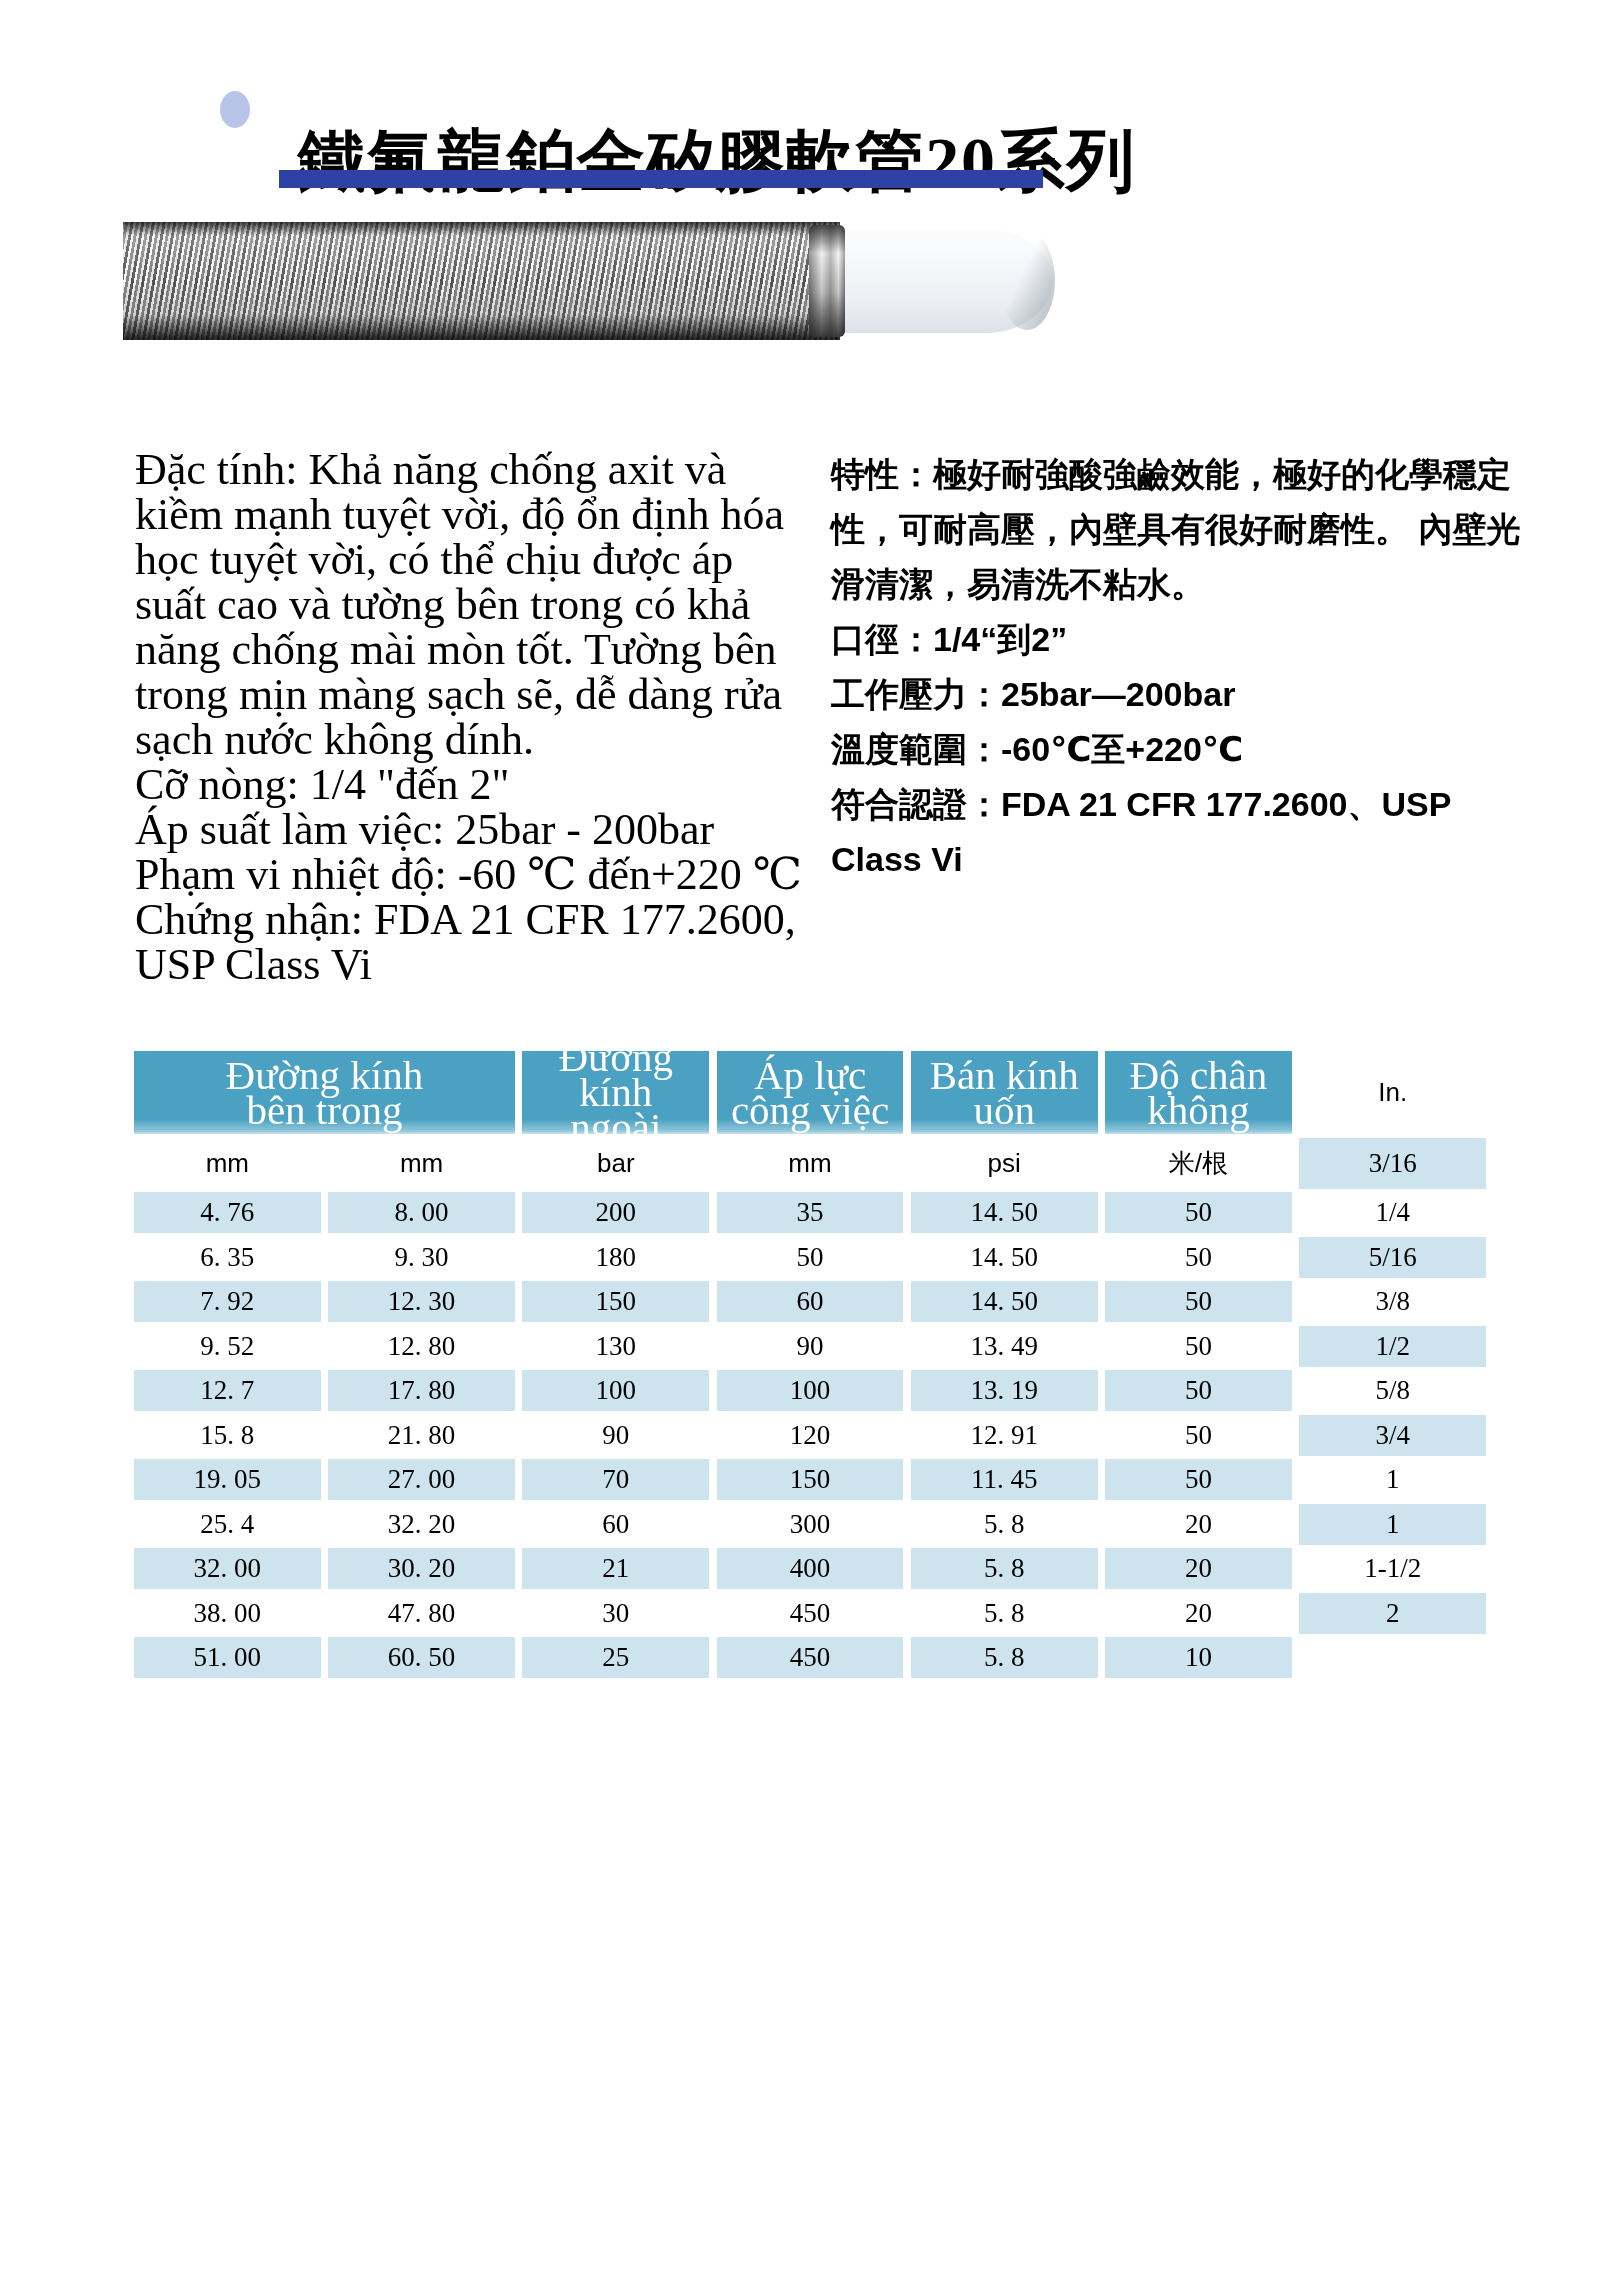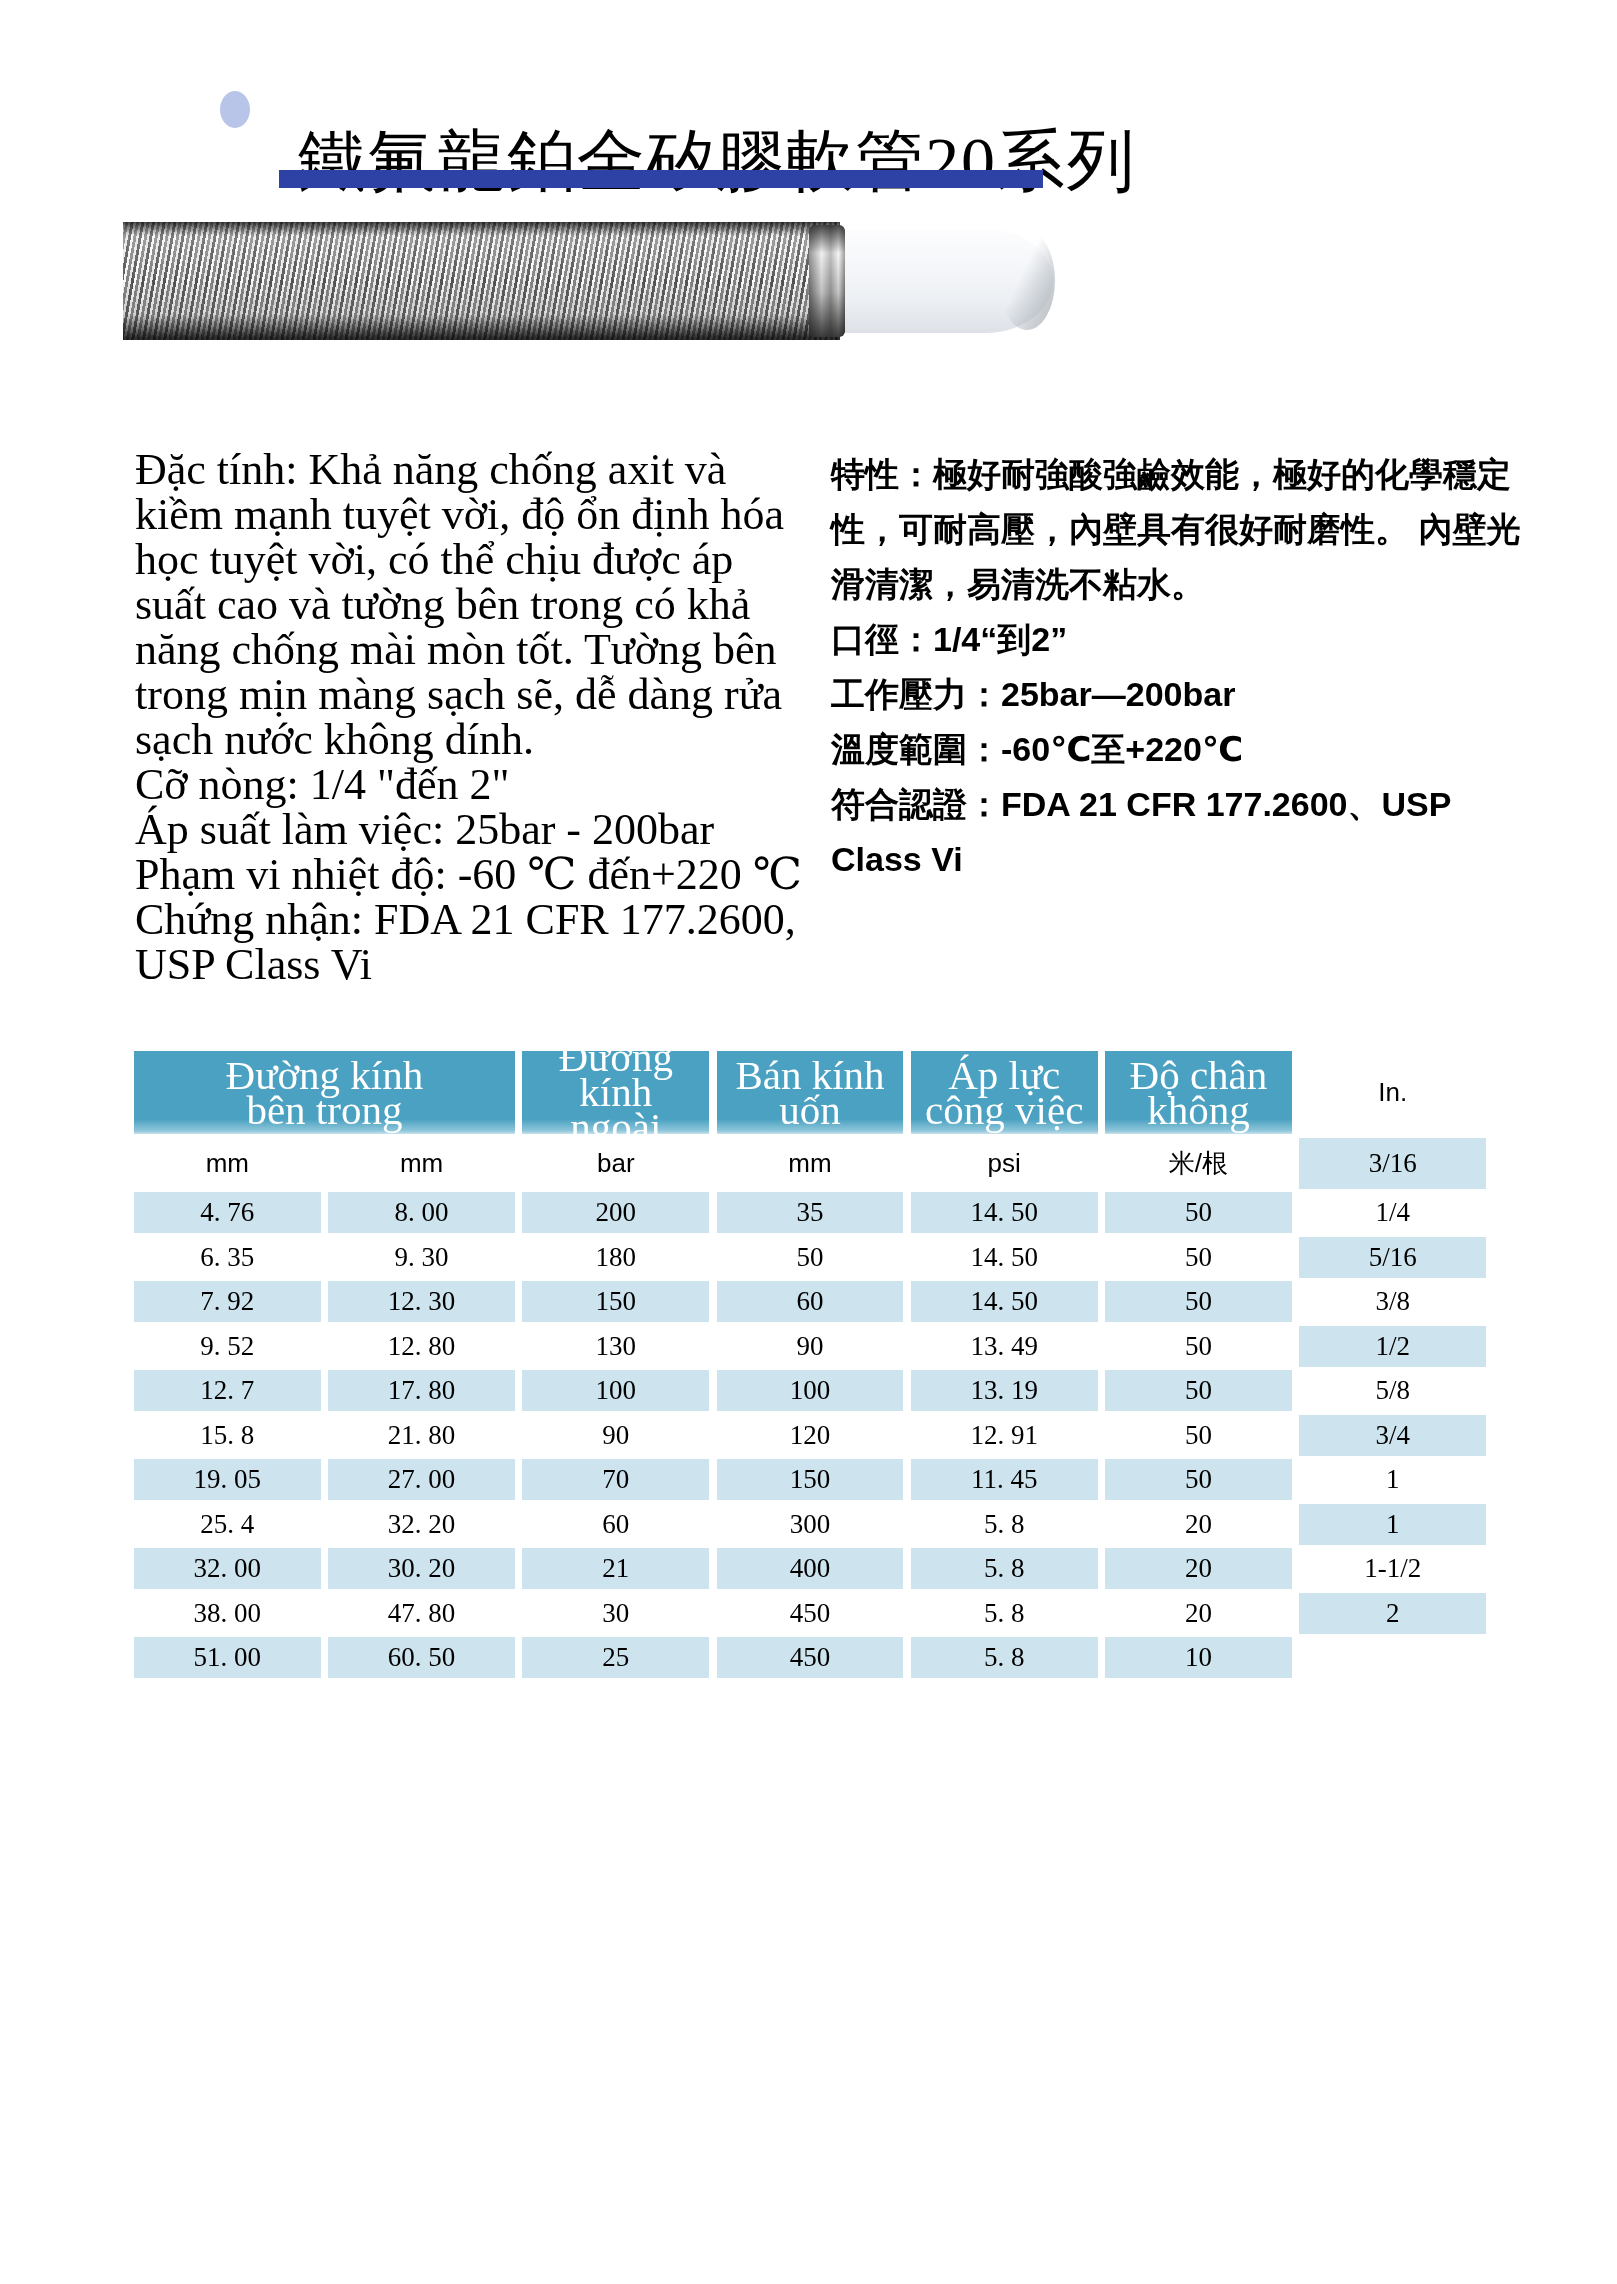--- a/index.html
+++ b/index.html
@@ -16,7 +16,7 @@
   }
   .page-title {
     position:absolute; left:298px; top:70px; width:873px;
-    font-size:68px; font-weight:normal; letter-spacing:1.7px;
+    font-size:68px; font-weight:bold; letter-spacing:1.7px;
     font-family:"Liberation Serif","DejaVu Serif",serif;
     white-space:nowrap;
   }

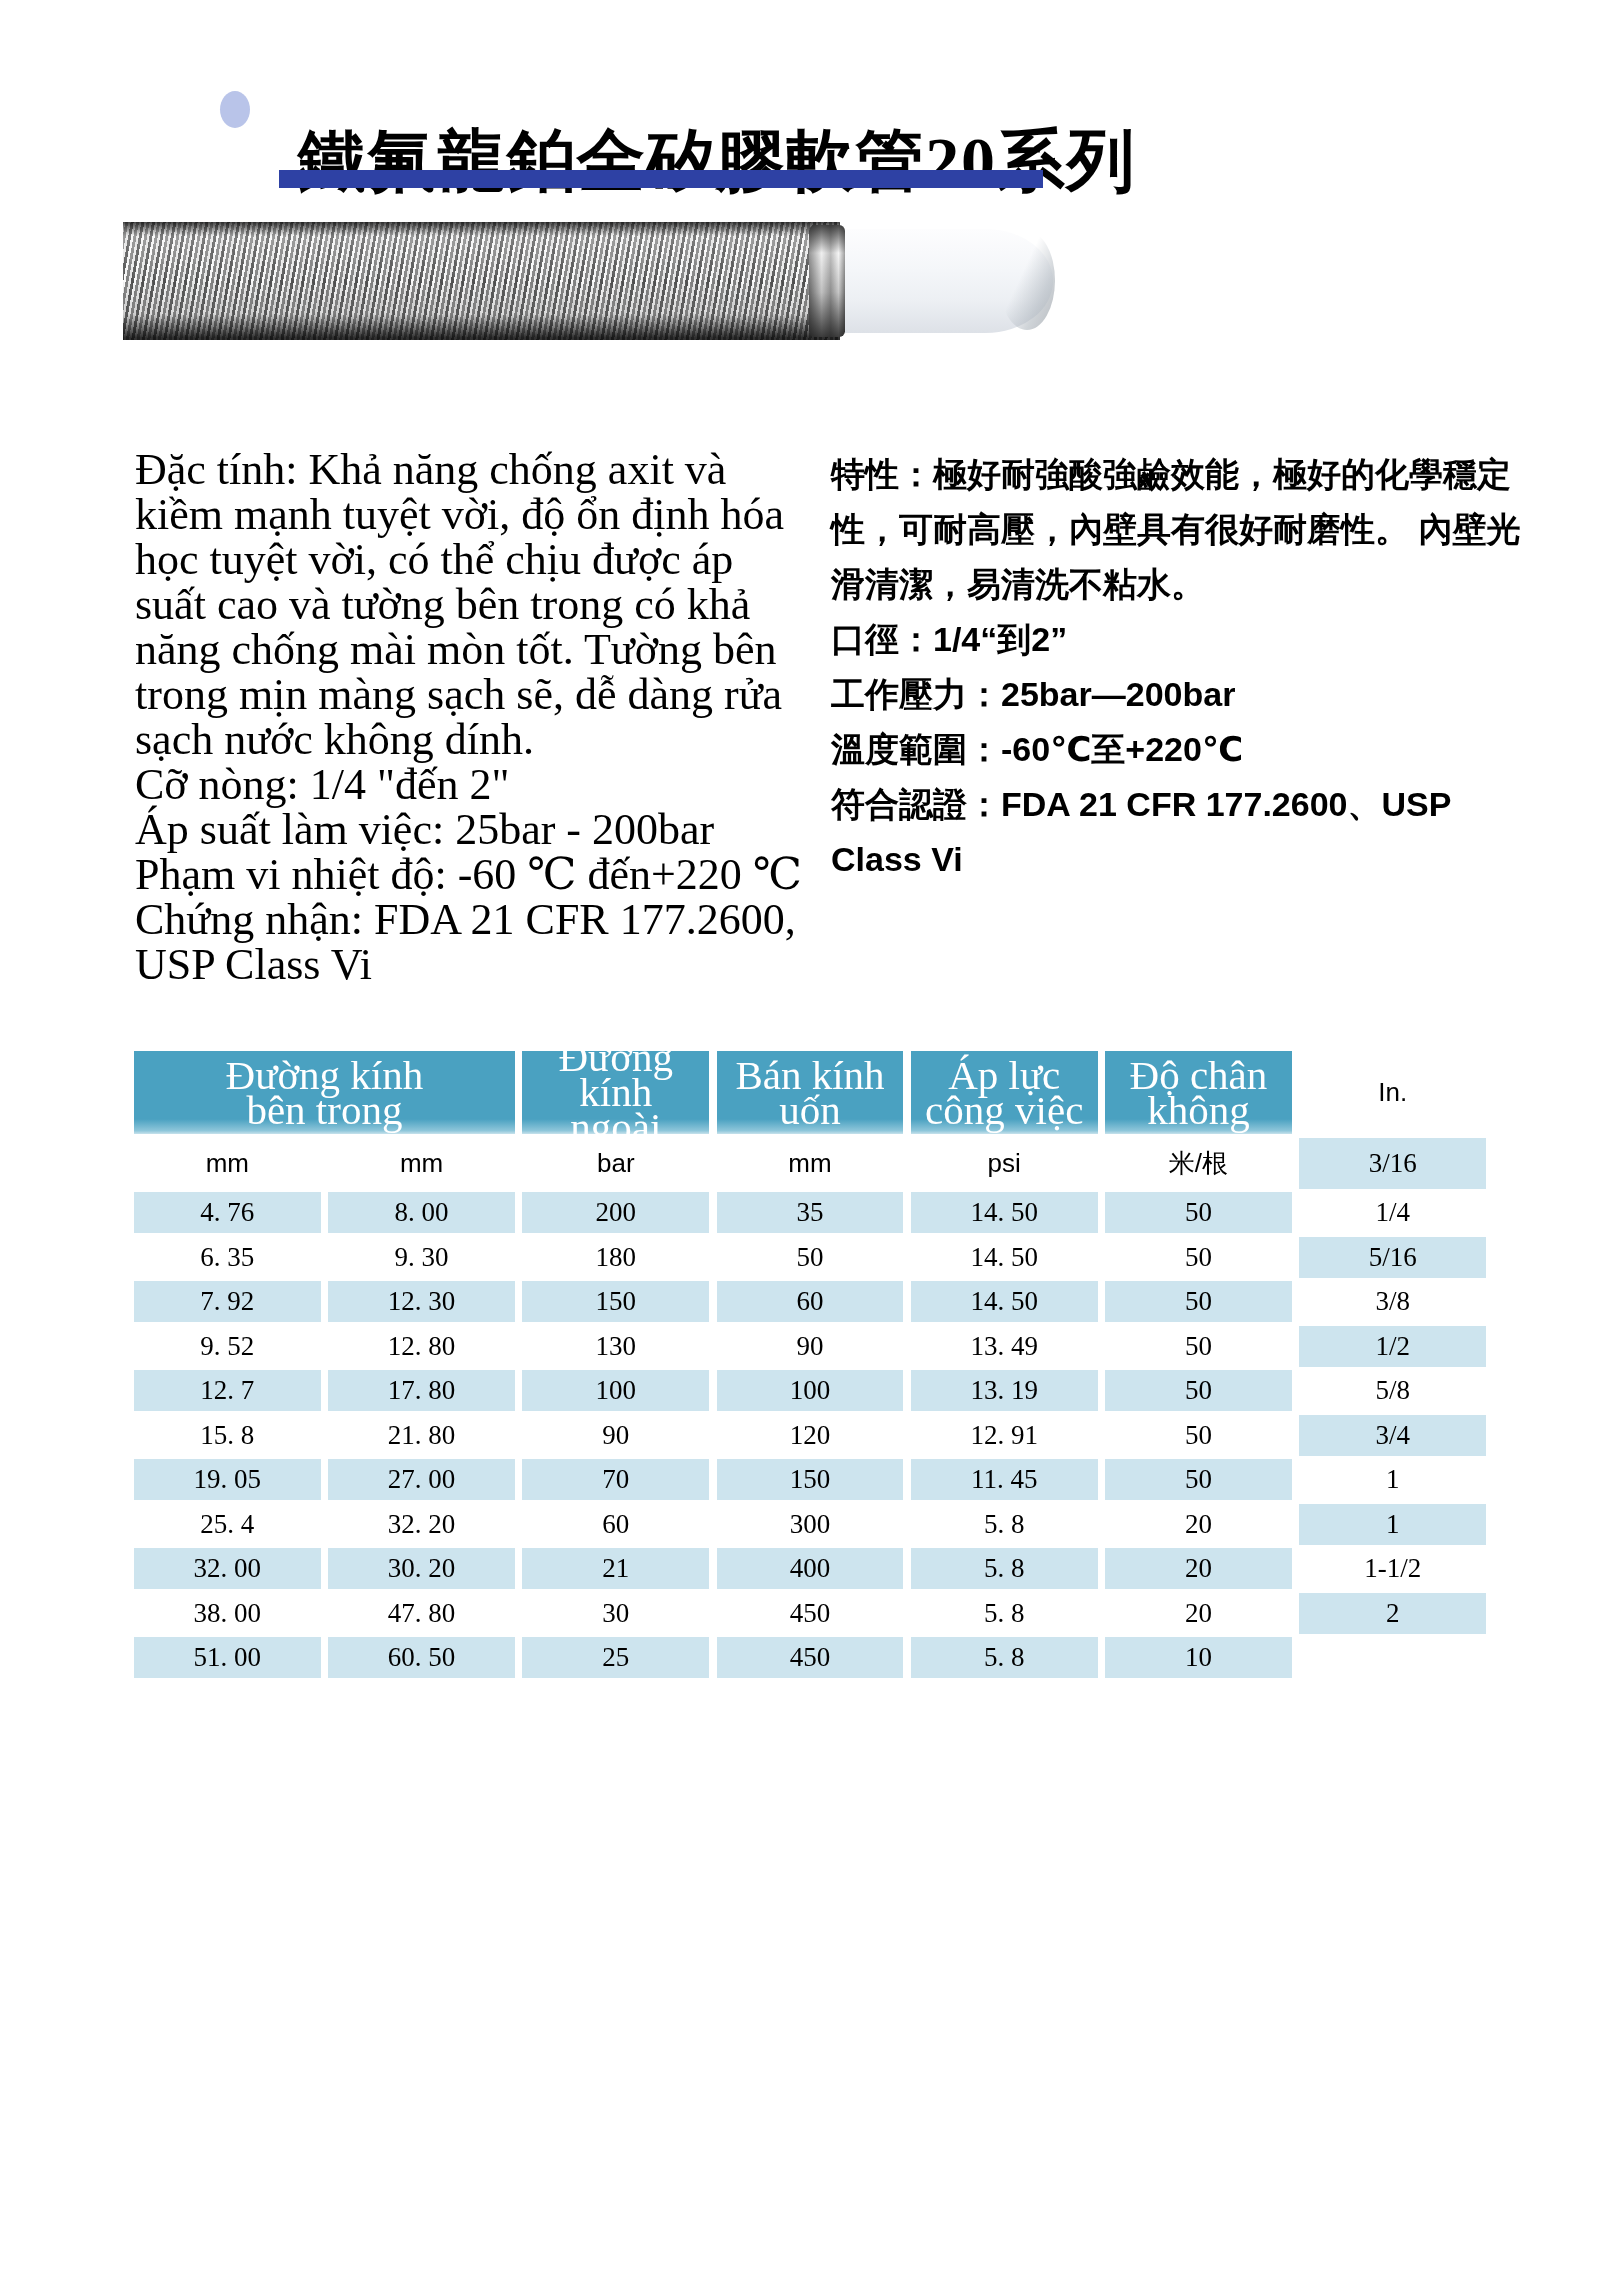--- a/index.html
+++ b/index.html
@@ -134,9 +134,9 @@
 bên trong</div>
   <div class="hcell">Đường kính
 ngoài</div>
-  <div class="hcell">Bán kính uốn</div>
   <div class="hcell">Áp lực
 công việc</div>
+  <div class="hcell">Bán kính uốn</div>
   <div class="hcell">Độ chân
 không</div>
 

